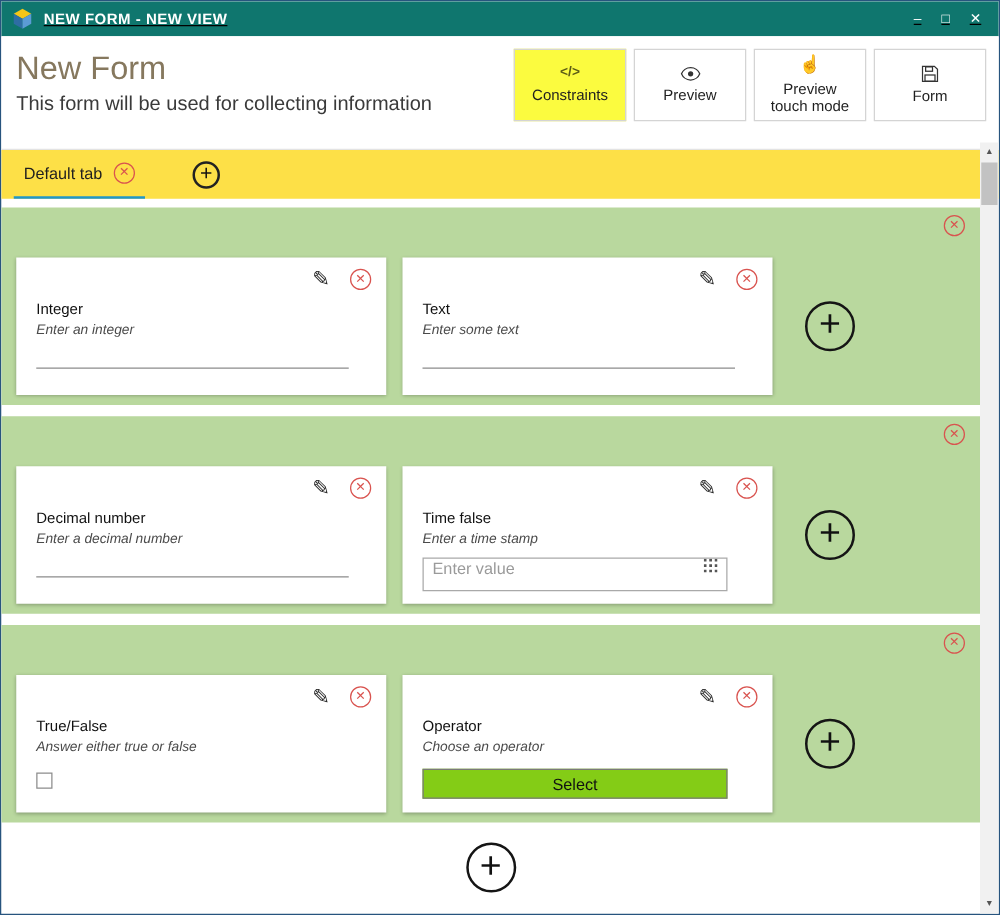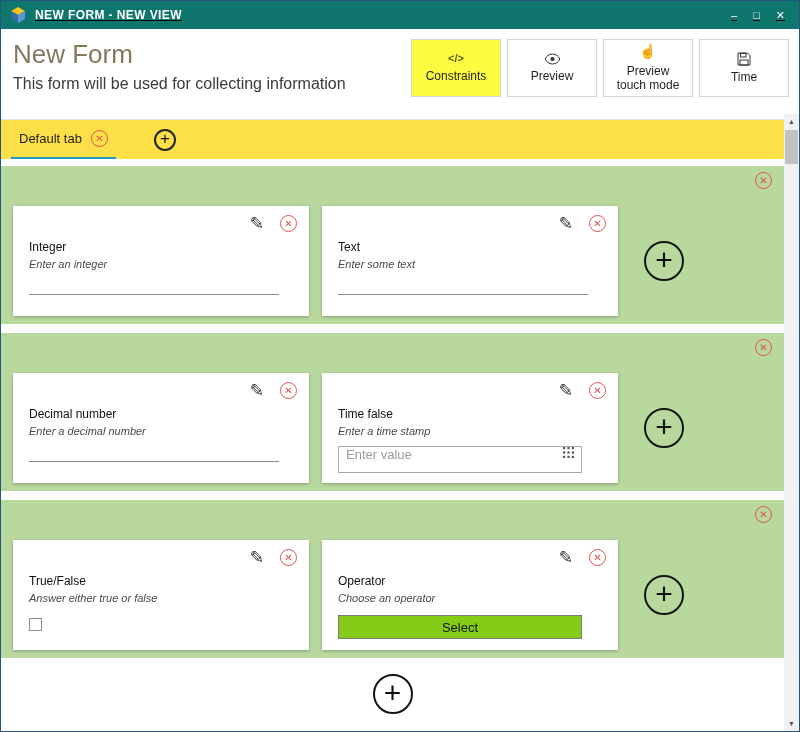--- a/index.html
+++ b/index.html
@@ -111,7 +111,7 @@
             <rect x="3" y="8" width="8" height="5" fill="none" stroke="#333" stroke-width="1"></rect>
           </svg>
         </span>
-        <span>Time</span>
+        <span>Form</span>
       </button>
     </div>
   </div>

